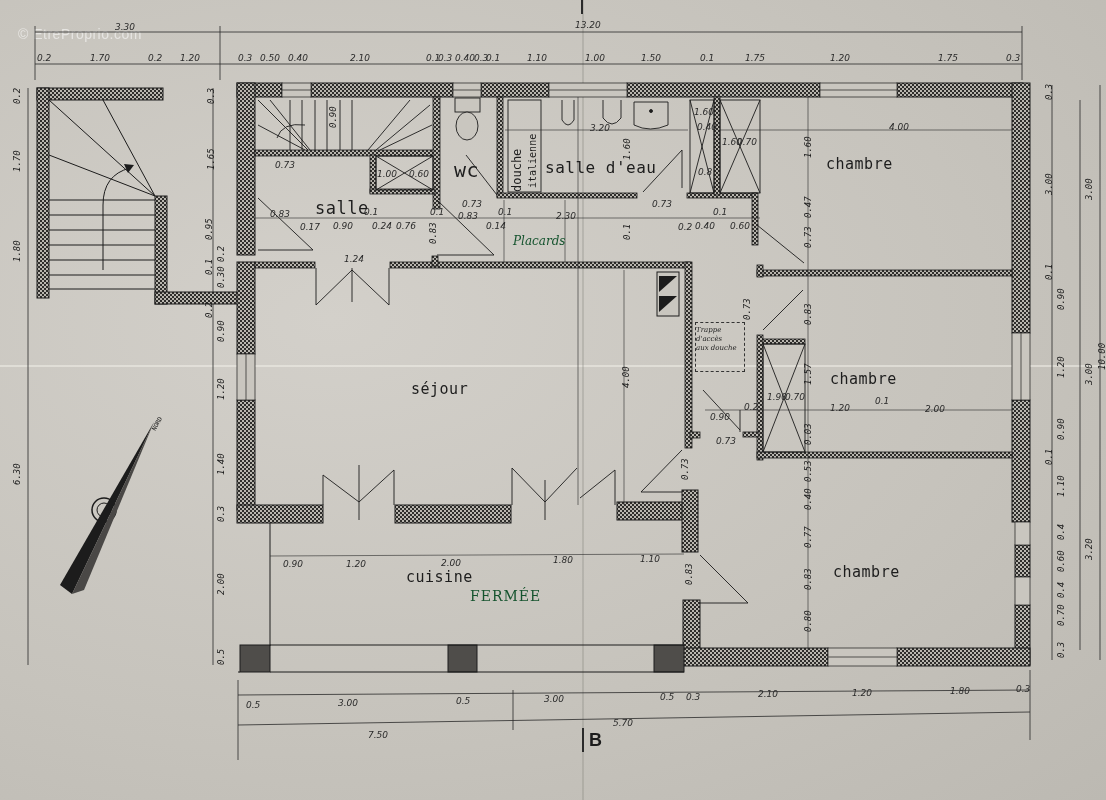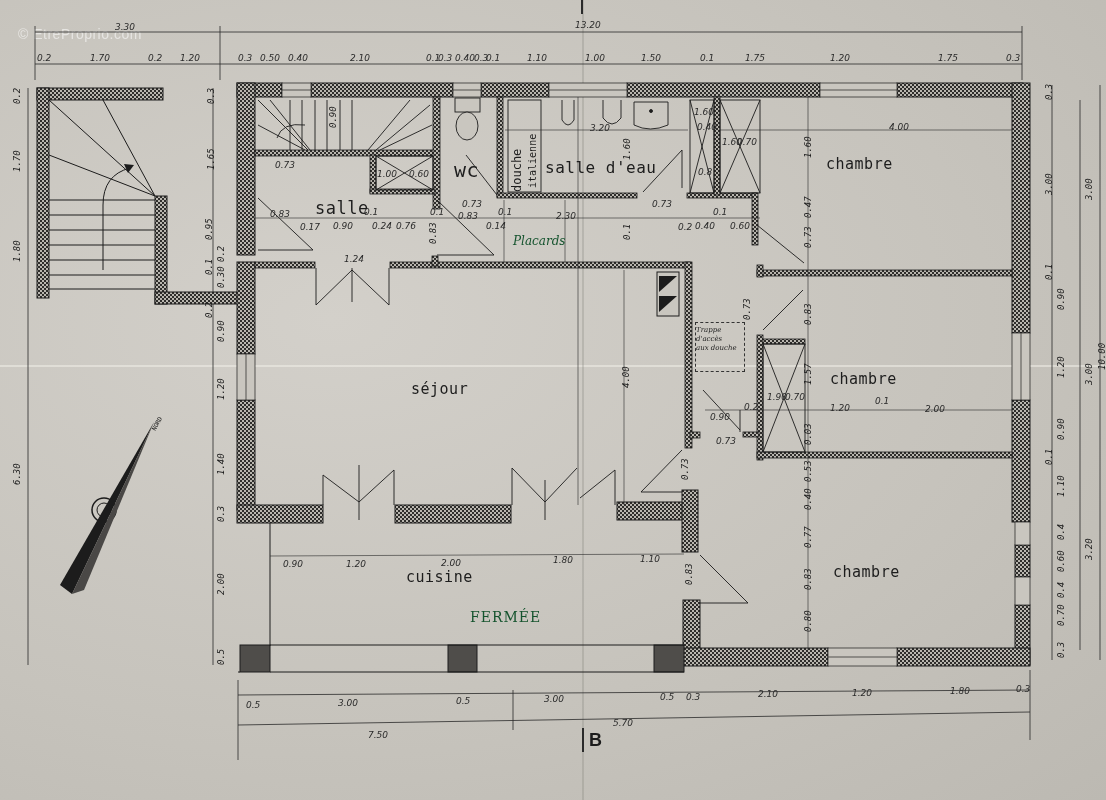--- a/index.html
+++ b/index.html
@@ -467,7 +467,7 @@
 <div class="room" style="left:411px;top:380px">séjour</div>
 <div class="room" style="left:406px;top:568px">cuisine</div>
 <div class="room" style="left:833px;top:563px">chambre</div>
-<div class="handwritten" style="left:470px;top:609px;font-size:14px;font-style:normal;letter-spacing:1px">FERMÉE</div>
+<div class="handwritten" style="left:470px;top:588px;font-size:14px;font-style:normal;letter-spacing:1px">FERMÉE</div>
 <div class="handwritten" style="left:513px;top:234px">Placards</div>
 
 <div class="trappe" style="left:695px;top:322px;width:50px;height:50px">

